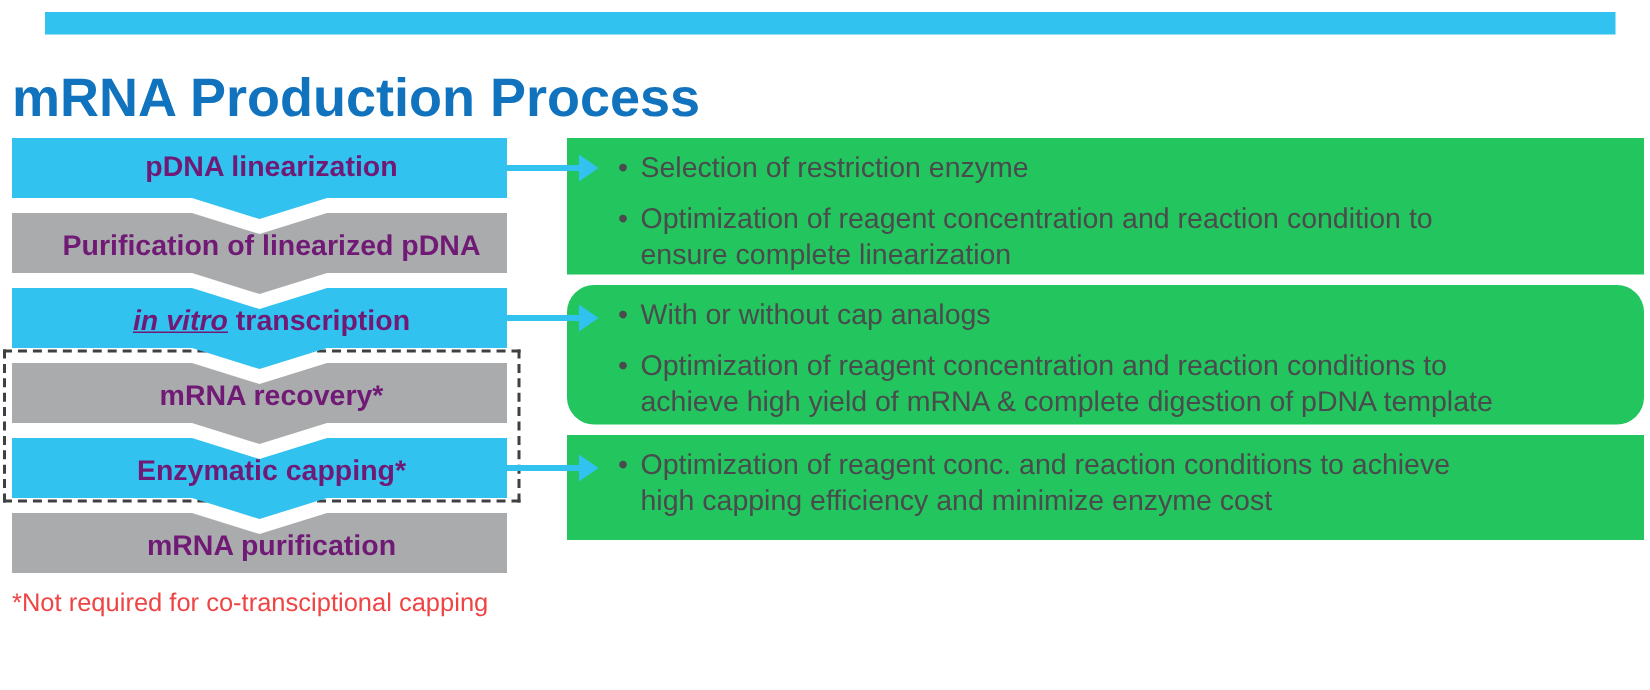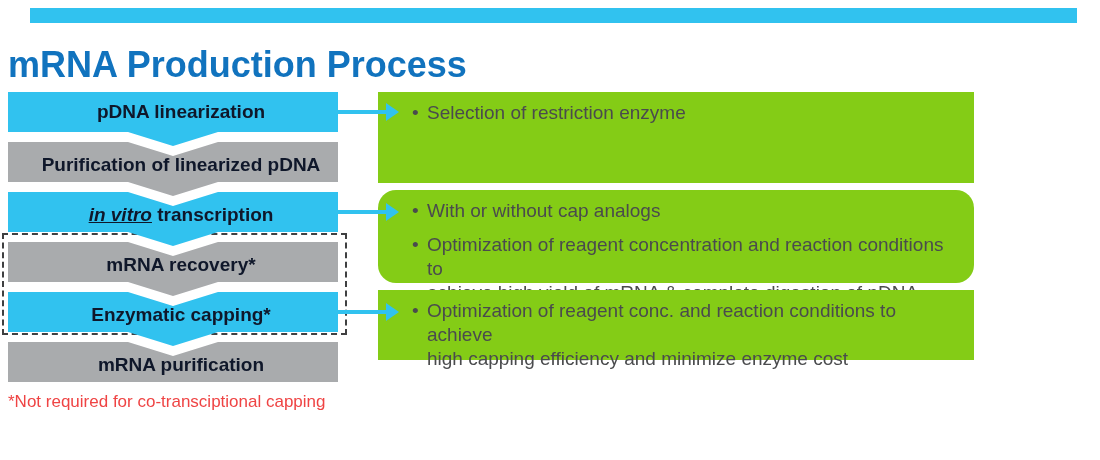--- a/index.html
+++ b/index.html
@@ -34,7 +34,7 @@
 
   .step-label {
     display:block; height:40px; line-height:40px; text-align:center;
-    font-size:19px; font-weight:bold; color:#0f172a; white-space:nowrap;margin-left:16px;
+    font-size:19px; font-weight:bold; color:#701a75; white-space:nowrap;margin-left:16px;
   }
   .step.notched .step-label, .step.last .step-label { line-height:45px; }
   .step-label .it { font-style:italic;text-decoration:underline; }

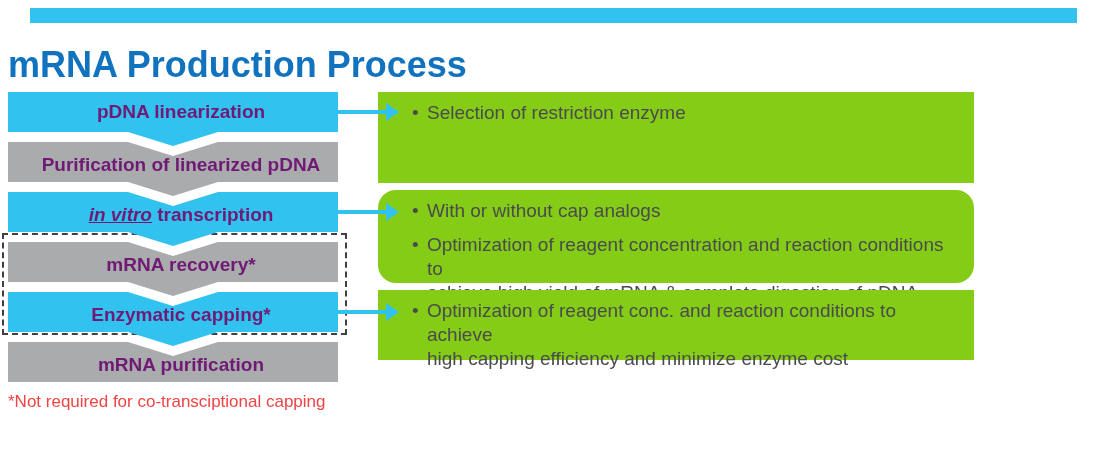--- a/index.html
+++ b/index.html
@@ -49,7 +49,7 @@
   }
 
   
-  .panel { position:absolute; left:378px; width:596px; background:#84cc16; z-index:0; }
+  .panel { position:absolute; left:378px; width:718px; background:#22c55e; z-index:0; }
   .panel ul { margin:0; padding:9px 10px 0 34px; list-style:none; }
   .panel li {
     position:relative; padding-left:15px; font-size:19px; line-height:24px;

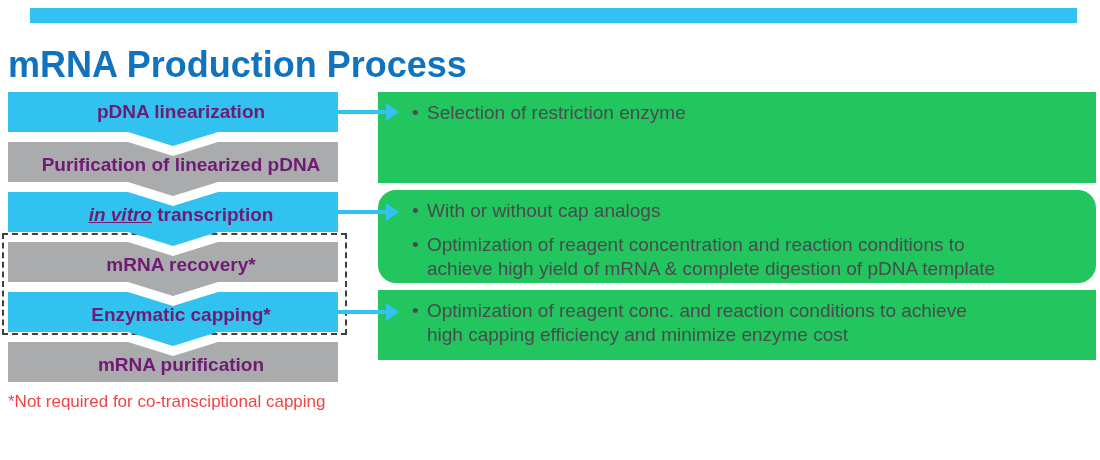--- a/index.html
+++ b/index.html
@@ -72,6 +72,8 @@
   <div class="panel" style="top:92px; height:91px;">
     <ul>
       <li>Selection of restriction enzyme</li>
+      <li>Optimization of reagent concentration and reaction condition to
+ensure complete linearization</li>
     </ul>
   </div>
   <div class="panel" style="top:190px; height:93px;border-radius:18px;">

